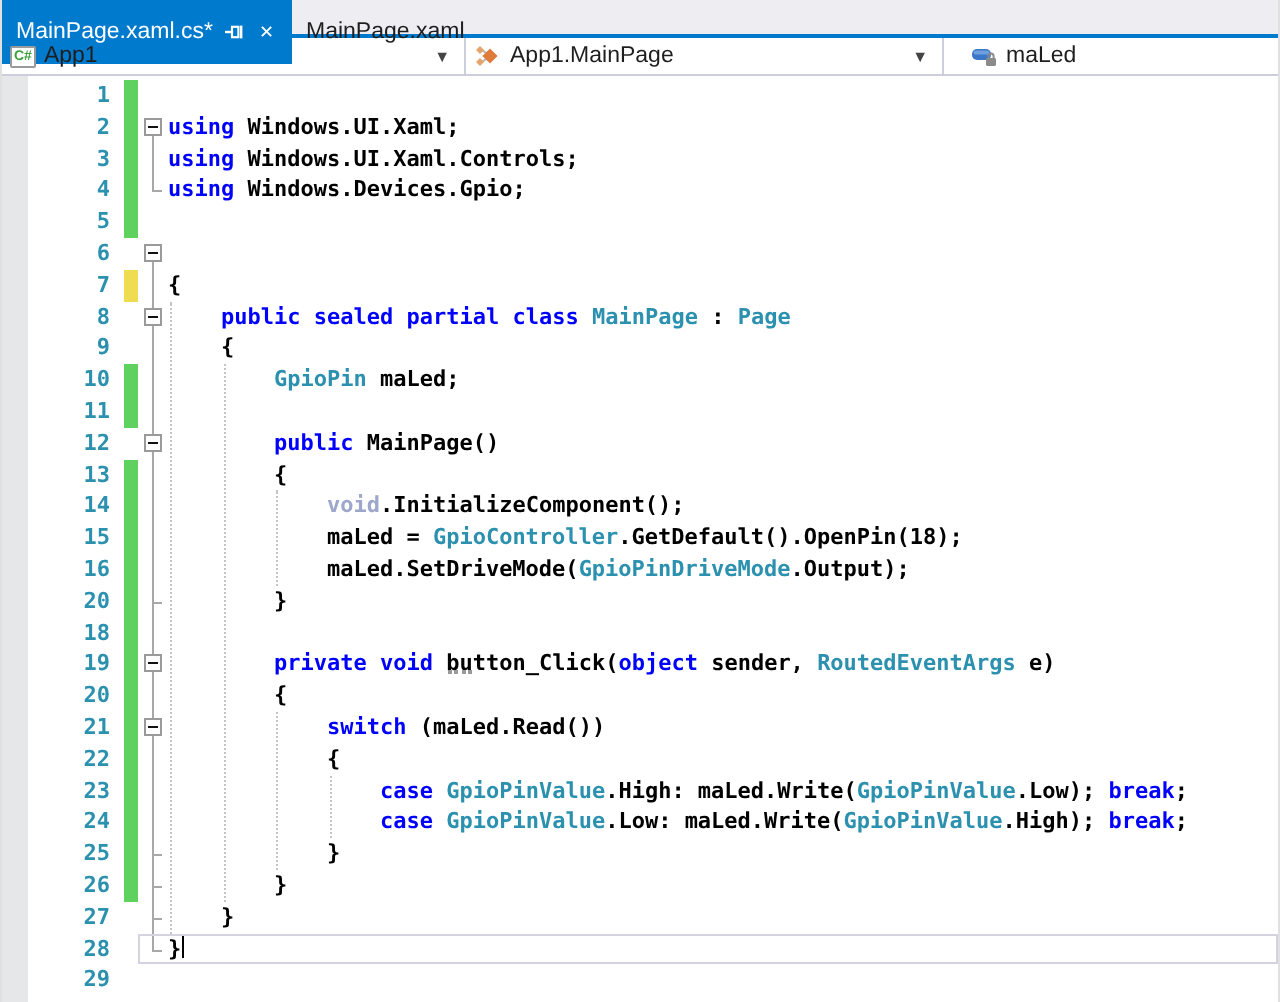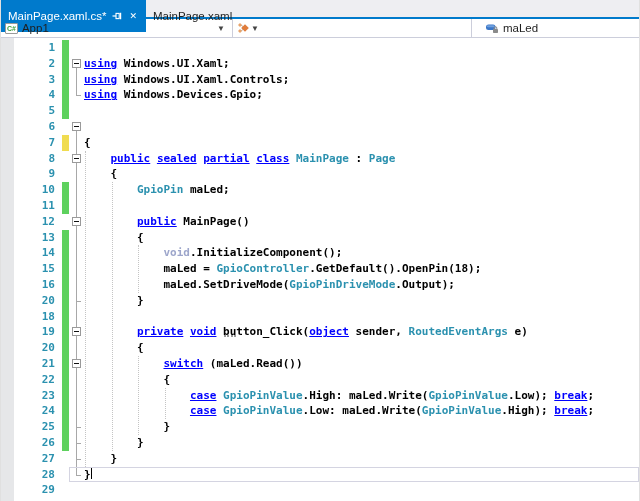--- a/index.html
+++ b/index.html
@@ -123,6 +123,7 @@
           <path d="M3 7 L5 9 L3 11 L1 9 Z" fill="#E8A36A"></path>
         </svg>
       </span>
+      <span class="combo-label">App1.MainPage</span>
       <span class="arrow">▼</span>
     </div>
     <div class="combo combo-member">

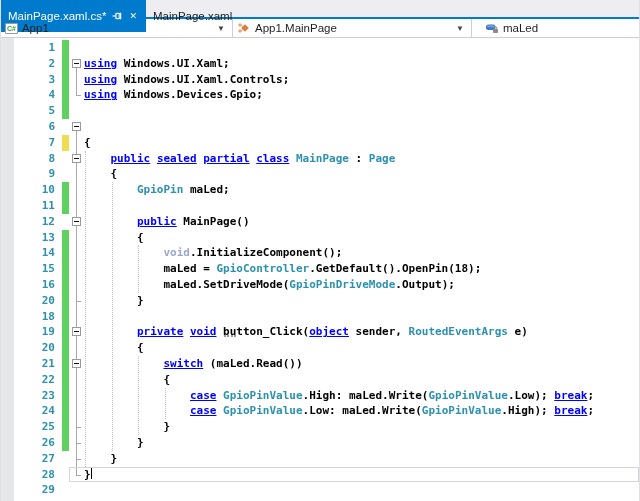--- a/index.html
+++ b/index.html
@@ -63,7 +63,7 @@
     content:"";position:absolute;left:1px;right:1px;top:3px;border-top:1px solid #111;
   }
   .code{flex:1;white-space:pre;}
-  .tok-k{color:var(--keyword);text-decoration:underline;}
+  .tok-k{color:var(--keyword);}
   .tok-t{color:var(--type);text-align:center;}
   .tok-p{color:var(--plain);}
   .tok-g{color:var(--grayed);}

